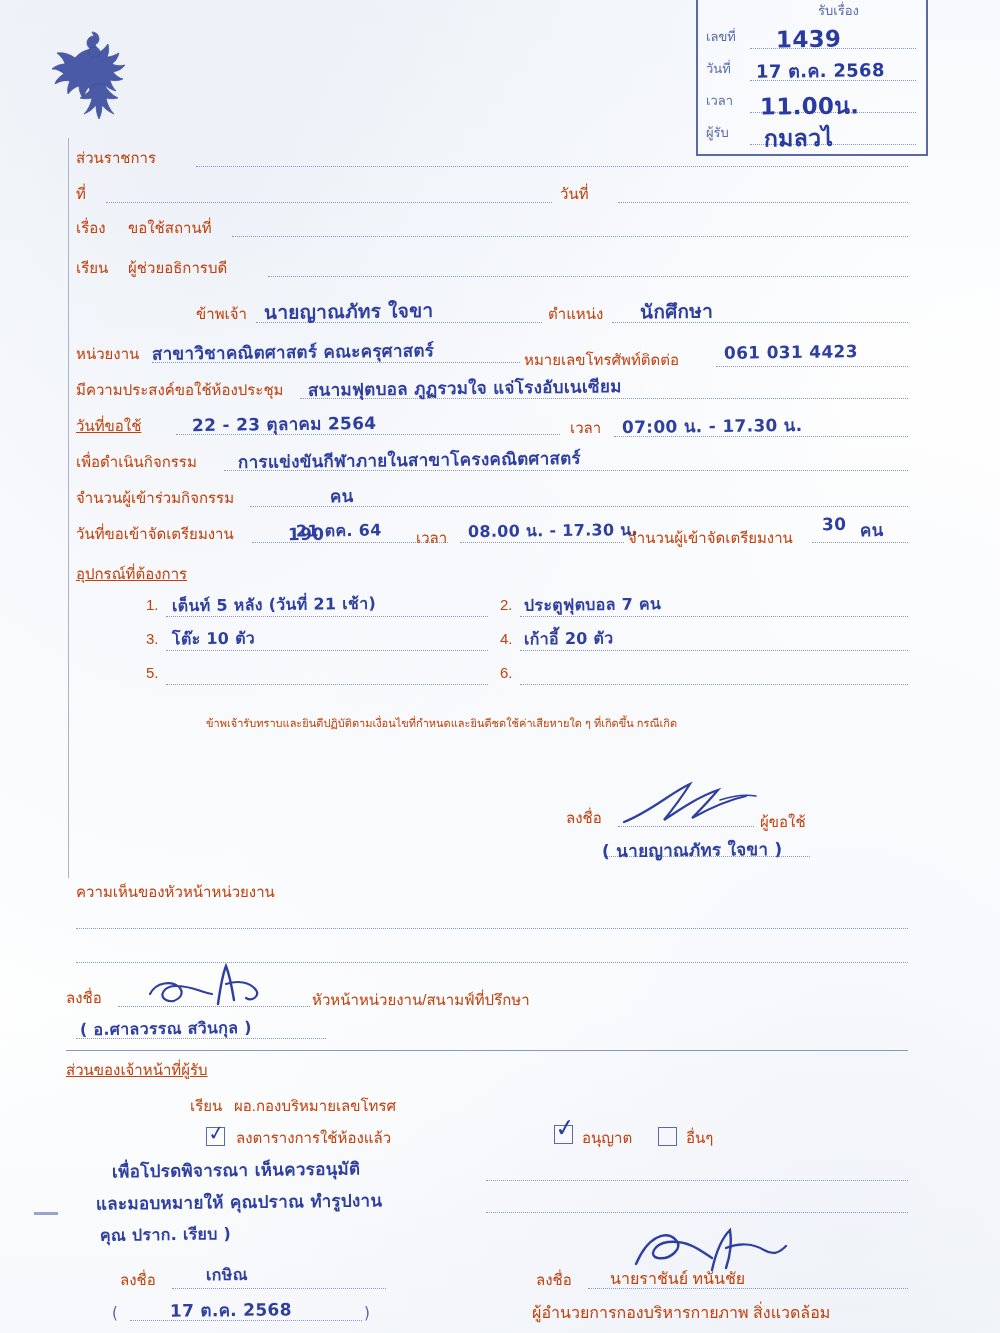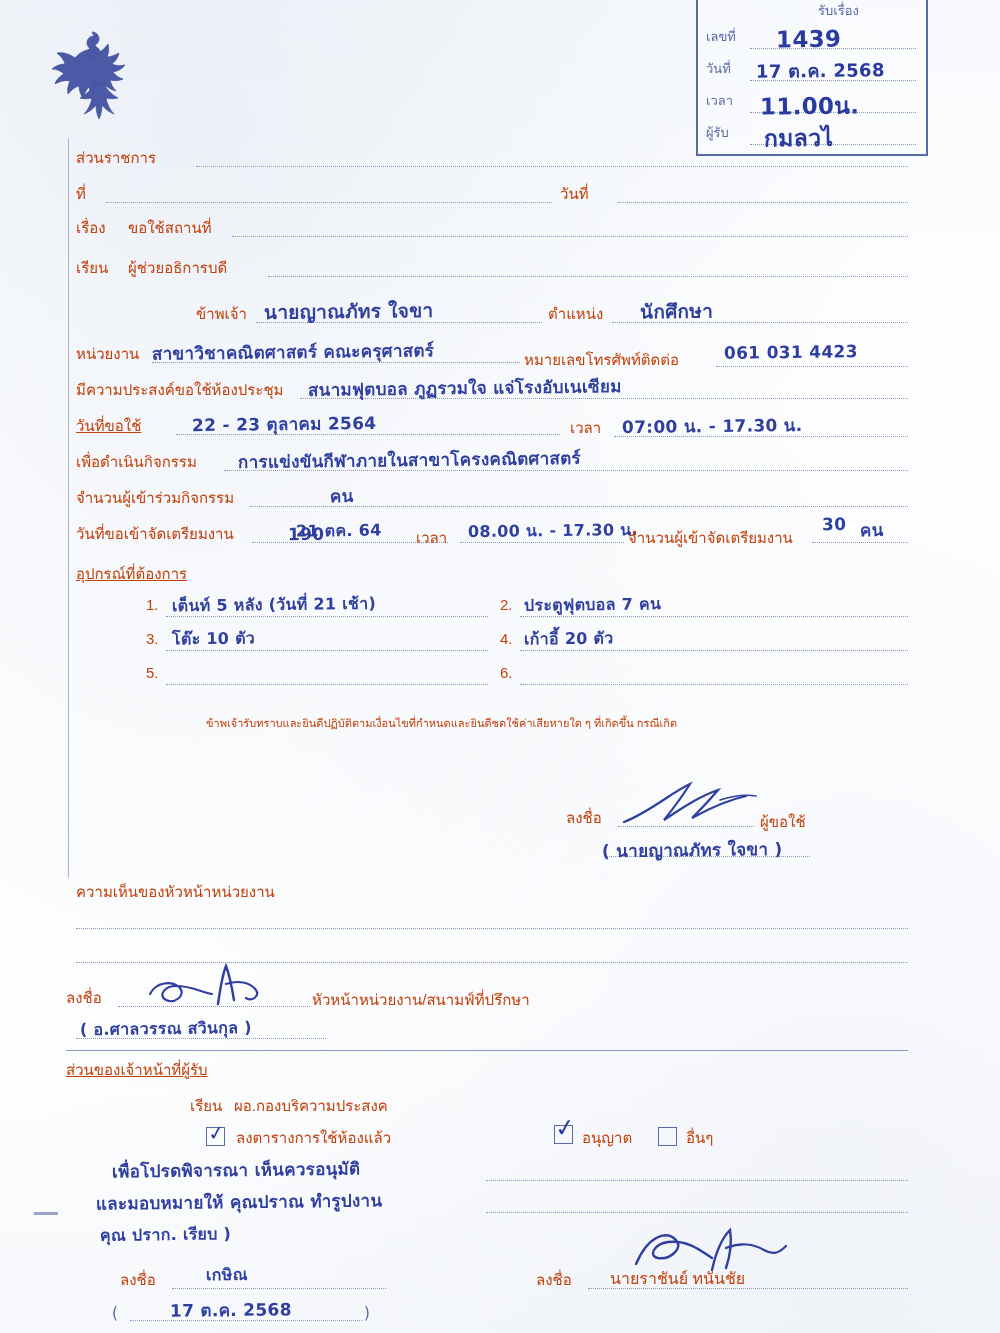--- a/index.html
+++ b/index.html
@@ -268,7 +268,7 @@
   <div class="abs field-label underline-label" style="left:66px; top:1058px;">ส่วนของเจ้าหน้าที่ผู้รับ</div>
 
   <div class="abs field-label" style="left:190px; top:1094px;">เรียน</div>
-  <div class="abs field-label" style="left:234px; top:1094px;">ผอ.กองบริความประสงค</div>
+  <div class="abs field-label" style="left:234px; top:1094px;">ผอ.กองบริหมายเลขโทรศ</div>
 
   <div class="abs" style="left:206px; top:1126px;">
     <span class="checkbox">

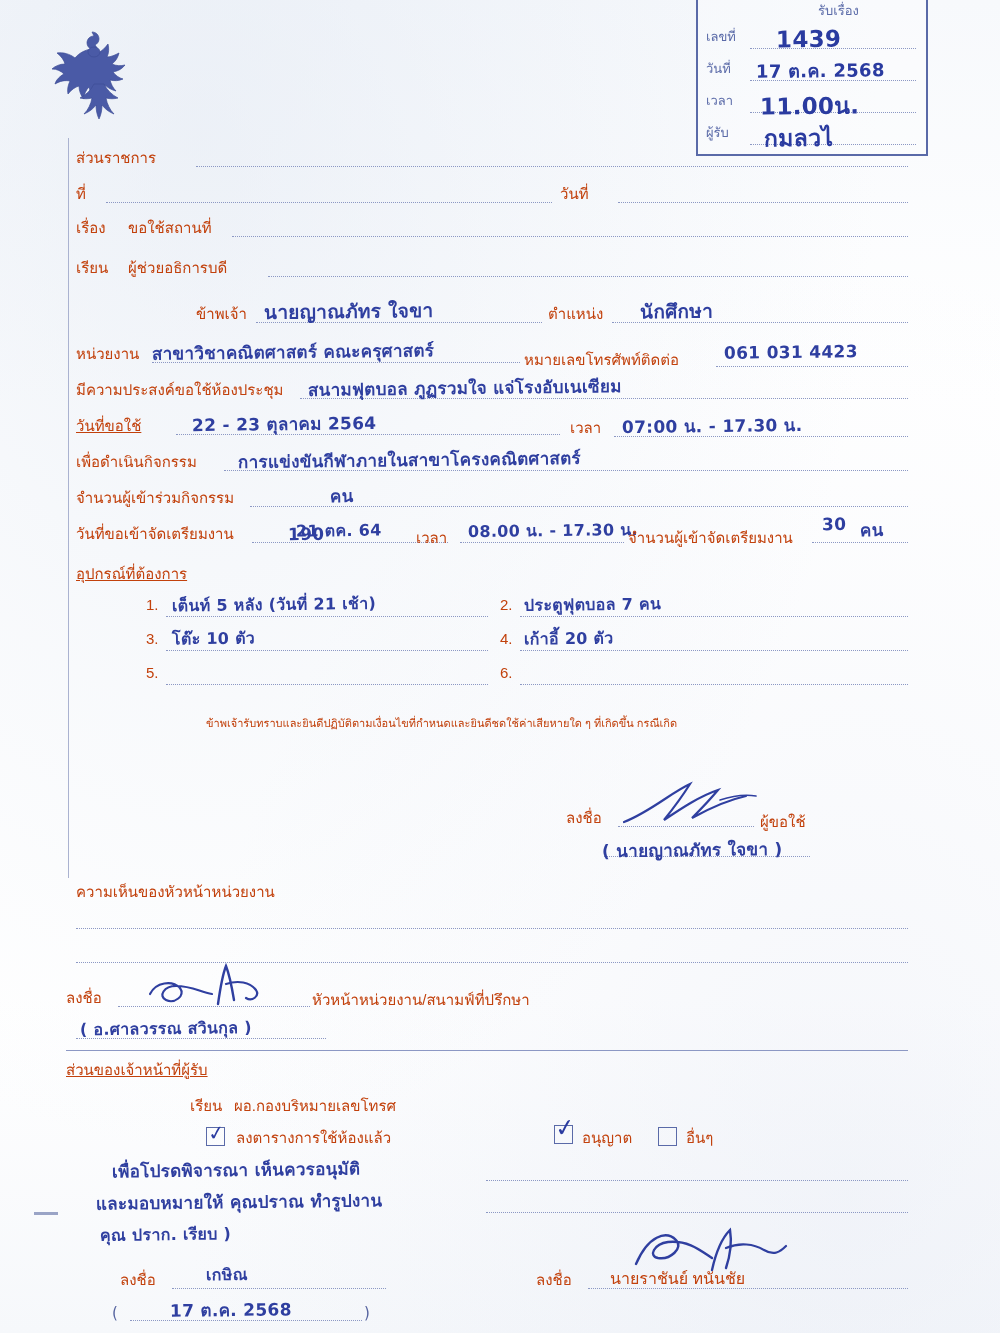--- a/index.html
+++ b/index.html
@@ -315,6 +315,7 @@
   <div class="abs field-label" style="left:536px; top:1268px;">ลงชื่อ</div>
   <div class="abs dotline" style="left:588px; top:1288px; width:320px;"></div>
   <div class="abs field-label" style="left:610px; top:1266px; font-size:16px;">นายราชันย์  ทนันชัย</div>
+  <div class="abs field-label" style="left:532px; top:1300px; font-size:16px;">ผู้อำนวยการกองบริหารกายภาพ สิ่งแวดล้อม</div>
 
   <div class="edge-mark" style="left:34px; top:1212px; width:24px; height:3px;"></div>
 </div>

